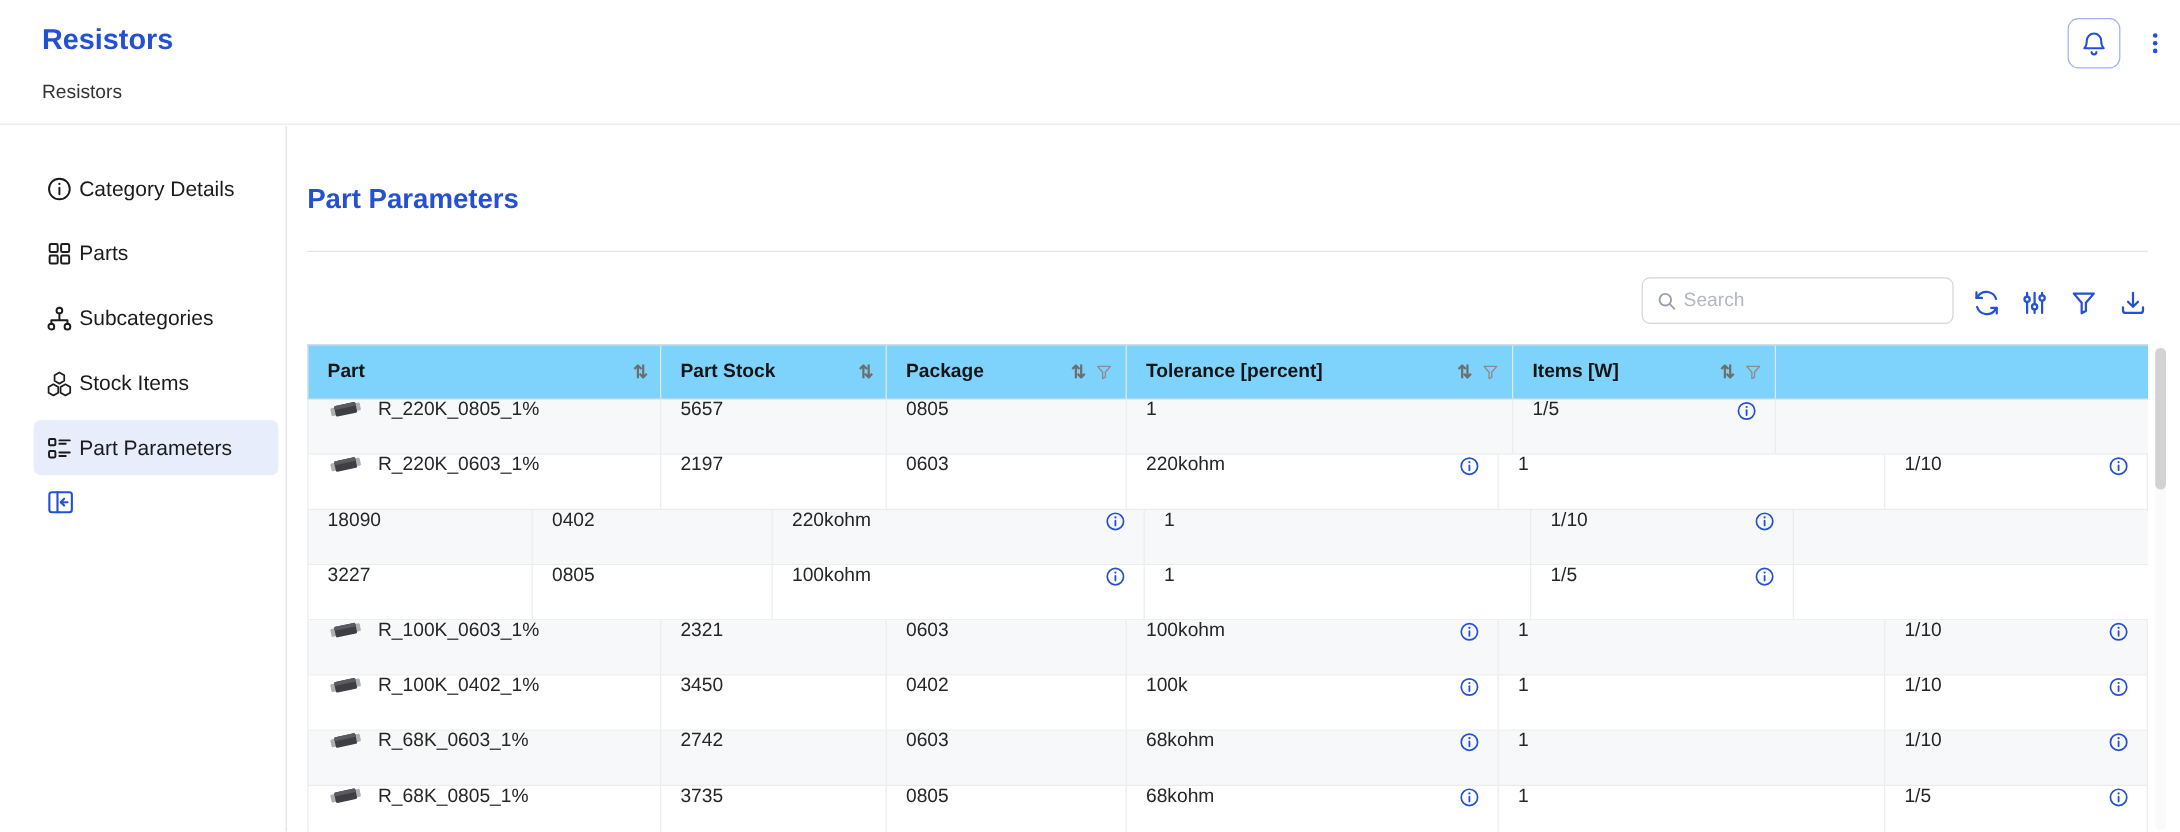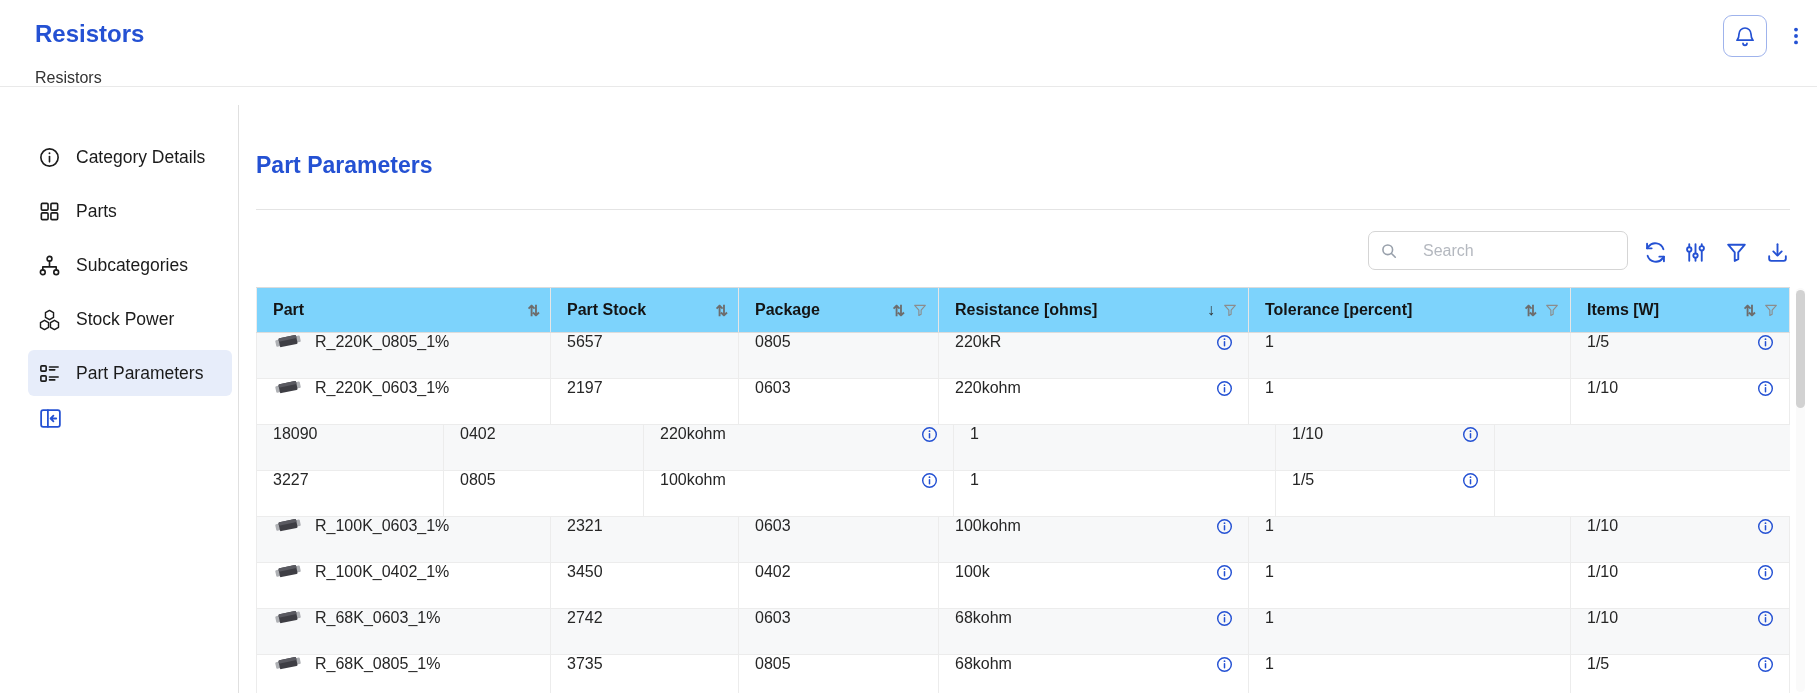--- a/index.html
+++ b/index.html
@@ -18,7 +18,7 @@
   button{font-family:inherit;cursor:pointer}
 
   
-  .header{position:absolute;left:0;top:0;width:1817px;height:87px;background:#fff;border-bottom:1px solid #e9e9e9}
+  .header{position:absolute;left:0;top:0;width:1817px;height:104px;background:#fff;border-bottom:1px solid #e9e9e9}
   .page-title{position:absolute;left:35px;top:20px;font-size:24px;font-weight:bold;color:var(--accent)}
   .breadcrumb{position:absolute;left:35px;top:69px;font-size:16px;color:#333}
   .bell-btn{position:absolute;left:1723px;top:15px;width:44px;height:42px;border:1px solid #9fb3ec;border-radius:9px;background:#fff;color:var(--accent);display:flex;align-items:center;justify-content:center}

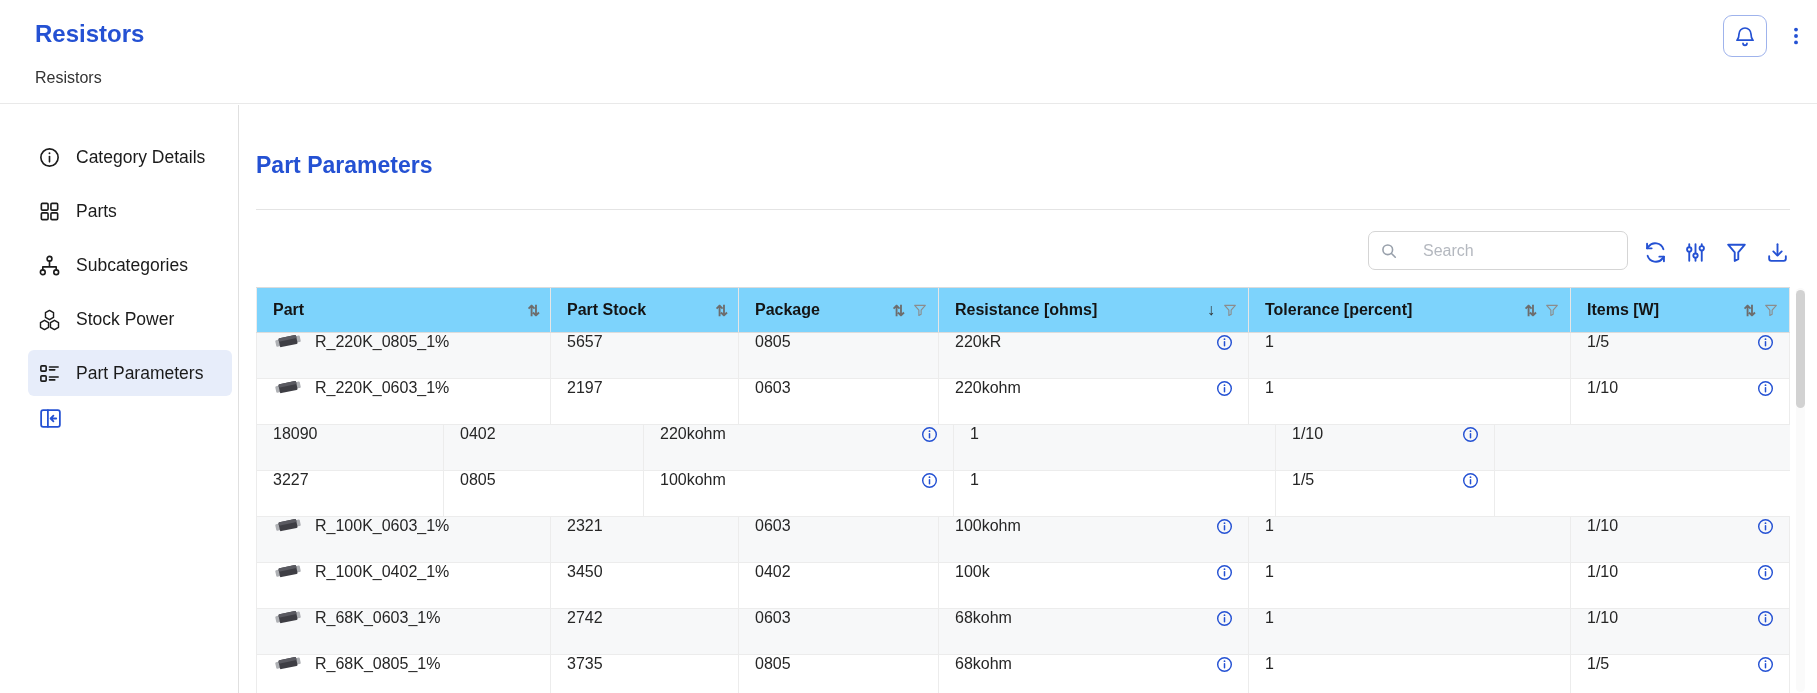--- a/index.html
+++ b/index.html
@@ -28,7 +28,7 @@
 
   
   .sidebar{position:absolute;left:28px;top:134px;width:204px}
-  .side-item{display:flex;align-items:center;gap:15px;height:46px;margin-bottom:8px;padding:0 10px;border-radius:6px;font-size:17.5px;color:#1b1b1b}
+  .side-item{display:flex;align-items:center;gap:5px;height:46px;margin-bottom:8px;padding:0 10px;border-radius:6px;font-size:17.5px;color:#1b1b1b}
   .side-item.selected{background:var(--selected)}
   .side-item .sicon{display:flex;color:#1b1b1b}
   .side-item svg{width:23px;height:23px}

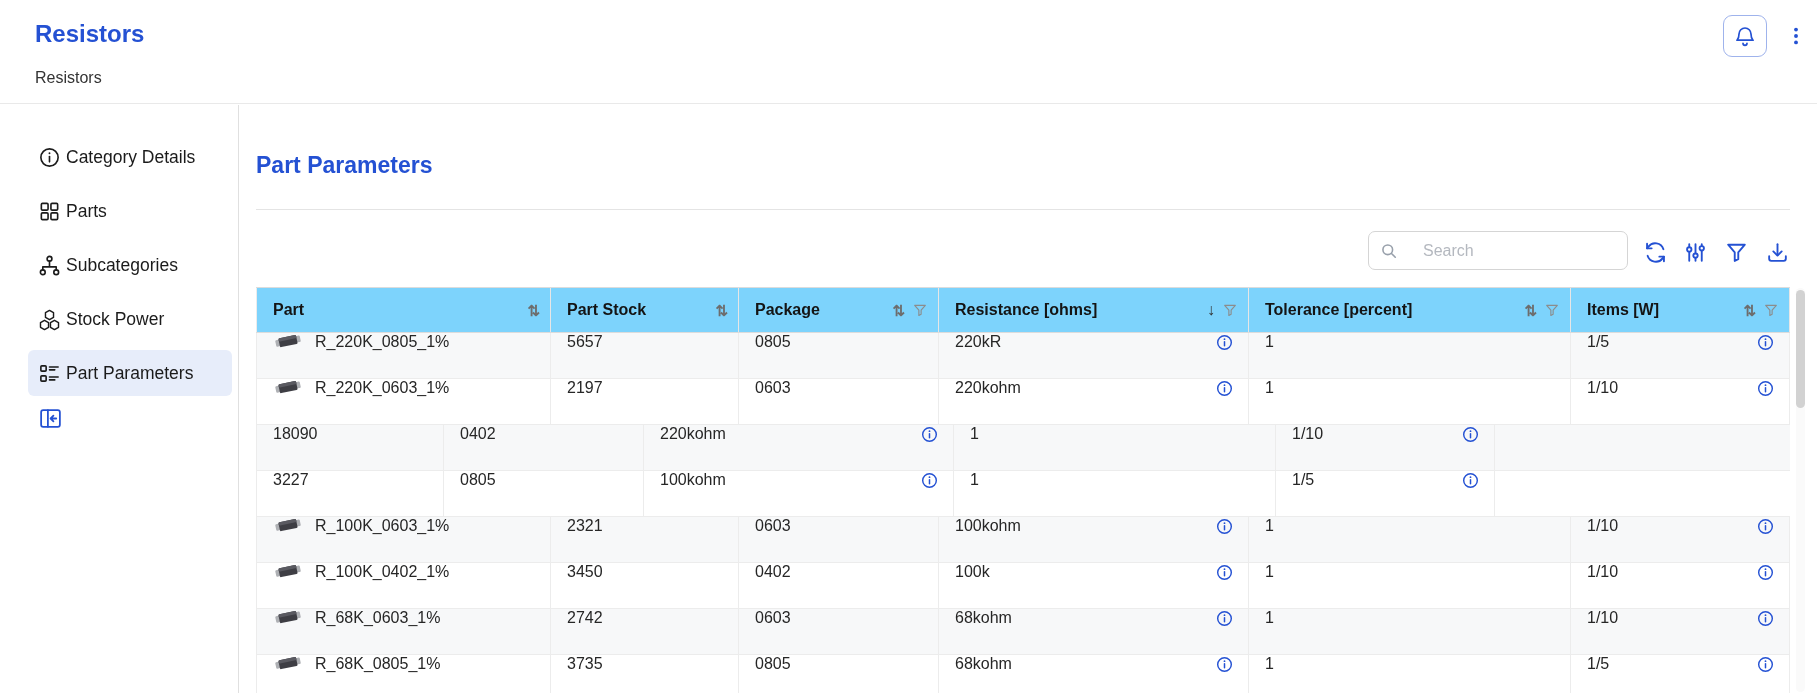--- a/index.html
+++ b/index.html
@@ -40,7 +40,7 @@
   .main-title{position:absolute;left:256px;top:152px;font-size:23px;font-weight:bold;color:var(--accent)}
   .main-divider{position:absolute;left:256px;top:209px;width:1534px;height:1px;background:#e4e4e4}
 
-  .search-box{position:absolute;left:1368px;top:231px;width:260px;height:39px;border:1px solid #d5d5d5;border-radius:7px;display:flex;align-items:center;padding:0 10px;gap:24px;background:#fff}
+  .search-box{position:absolute;left:1368px;top:231px;width:260px;height:39px;border:1px solid #d5d5d5;border-radius:7px;display:flex;align-items:center;padding:0 10px;gap:4px;background:#fff}
   .search-box svg{width:20px;height:20px;color:#98a0ab;flex:none}
   .search-box input{border:none;outline:none;font-size:16px;color:#333;width:100%;font-family:inherit;background:transparent}
   .search-box input::placeholder{color:#b4b8bf}

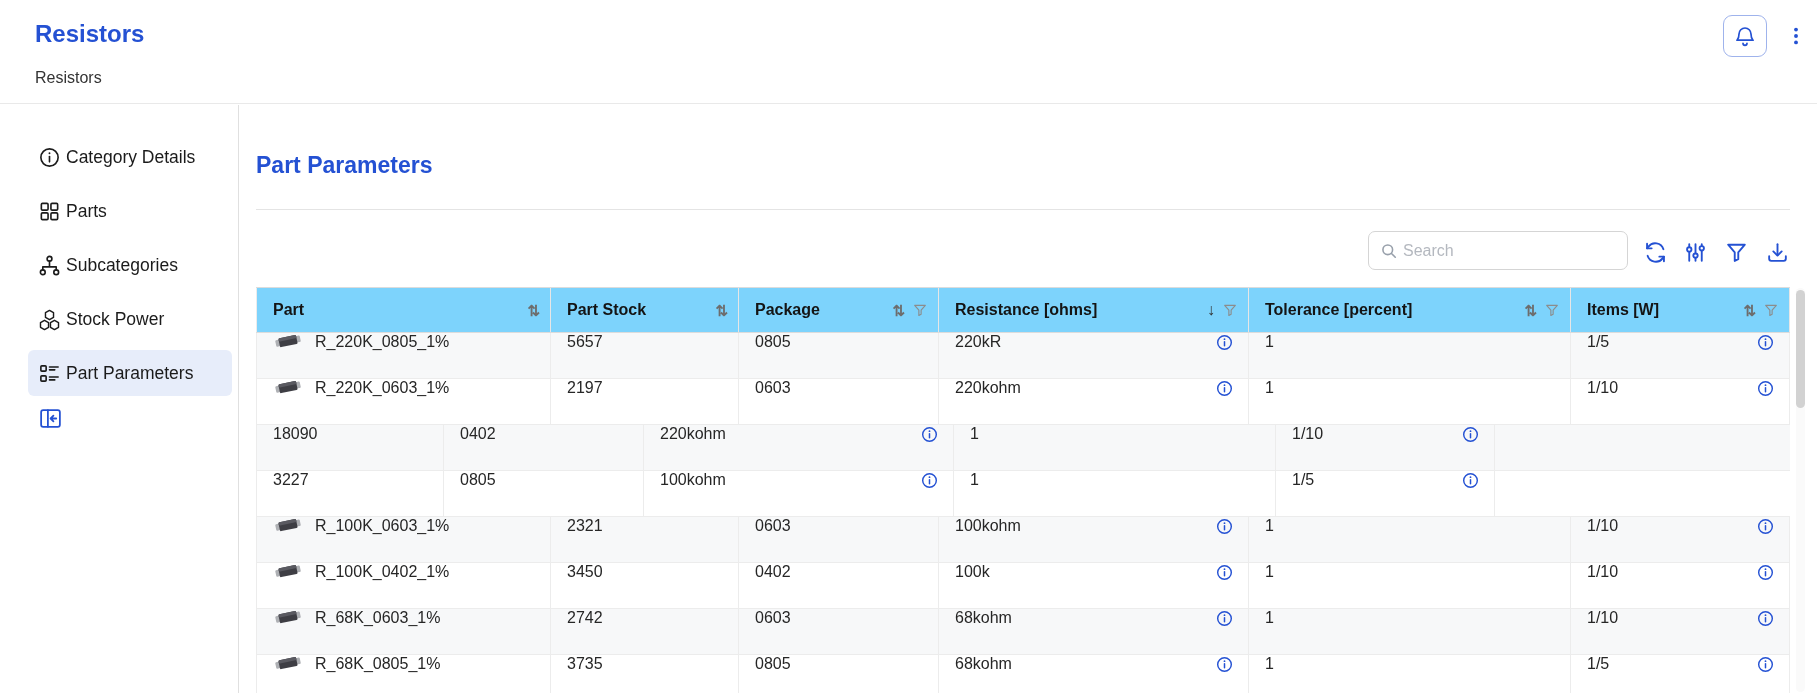--- a/index.html
+++ b/index.html
@@ -170,7 +170,7 @@
         <path d="M17.2 12.8l4.2 2.4v4.9l-4.2 2.4-4.2-2.4v-4.9z"></path>
       </svg>
     </span>
-    <span>Stock Power</span>
+    <span>Stock Items</span>
   </div>
   <div class="side-item selected">
     <span class="sicon">

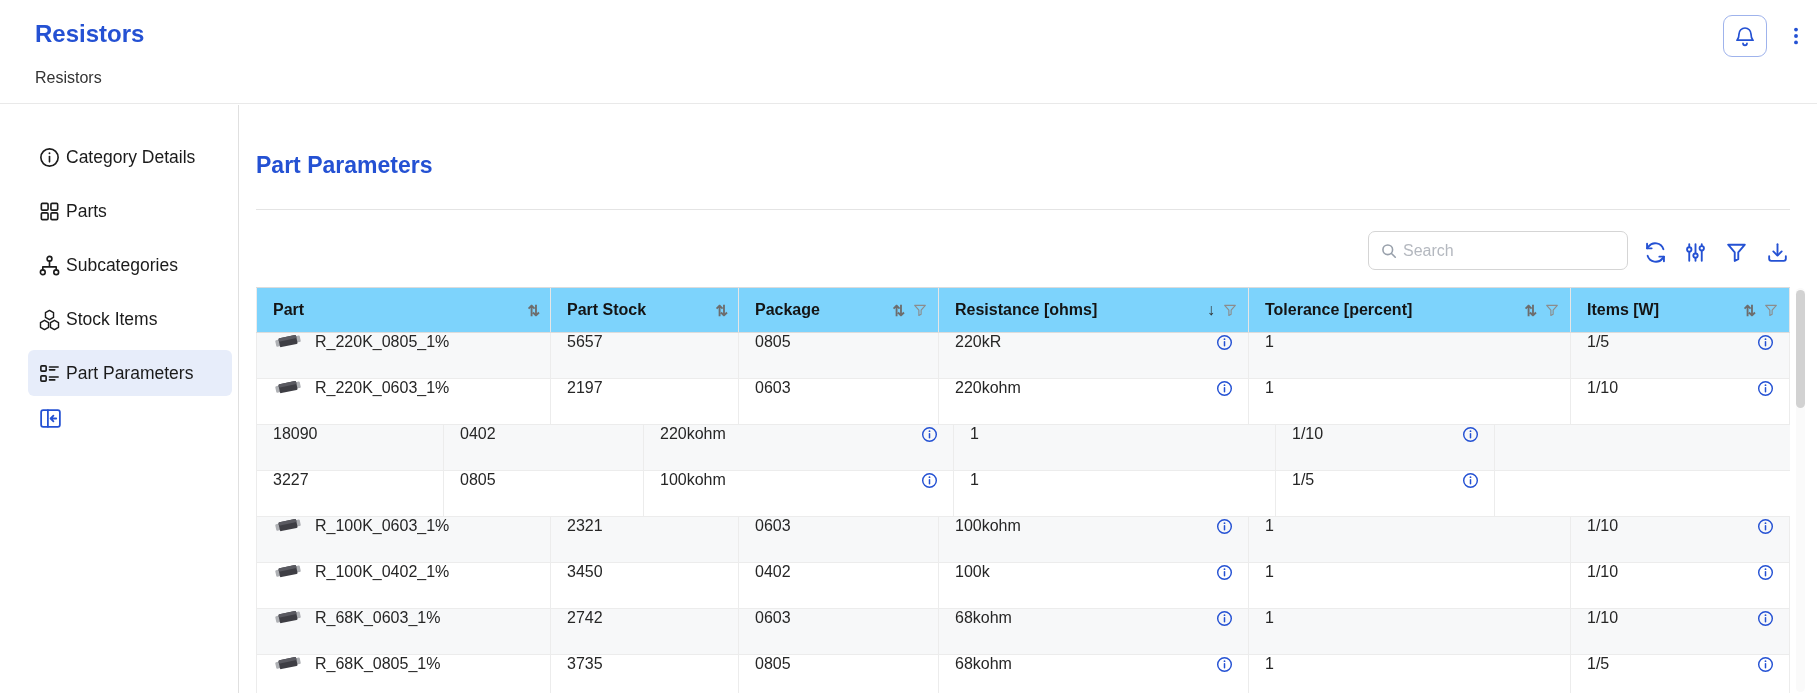--- a/index.html
+++ b/index.html
@@ -265,16 +265,6 @@
           </svg>
         </span>
     </div>
-    <div class="th c3">
-      <span>Resistance [ohms]</span>
-        <span class="spacer"></span>
-      <span class="sort active">↓</span>
-      <span class="funnel">
-          <svg>
-            <use href="#sym-funnel"></use>
-          </svg>
-        </span>
-    </div>
     <div class="th c4">
       <span>Tolerance [percent]</span>
         <span class="spacer"></span>

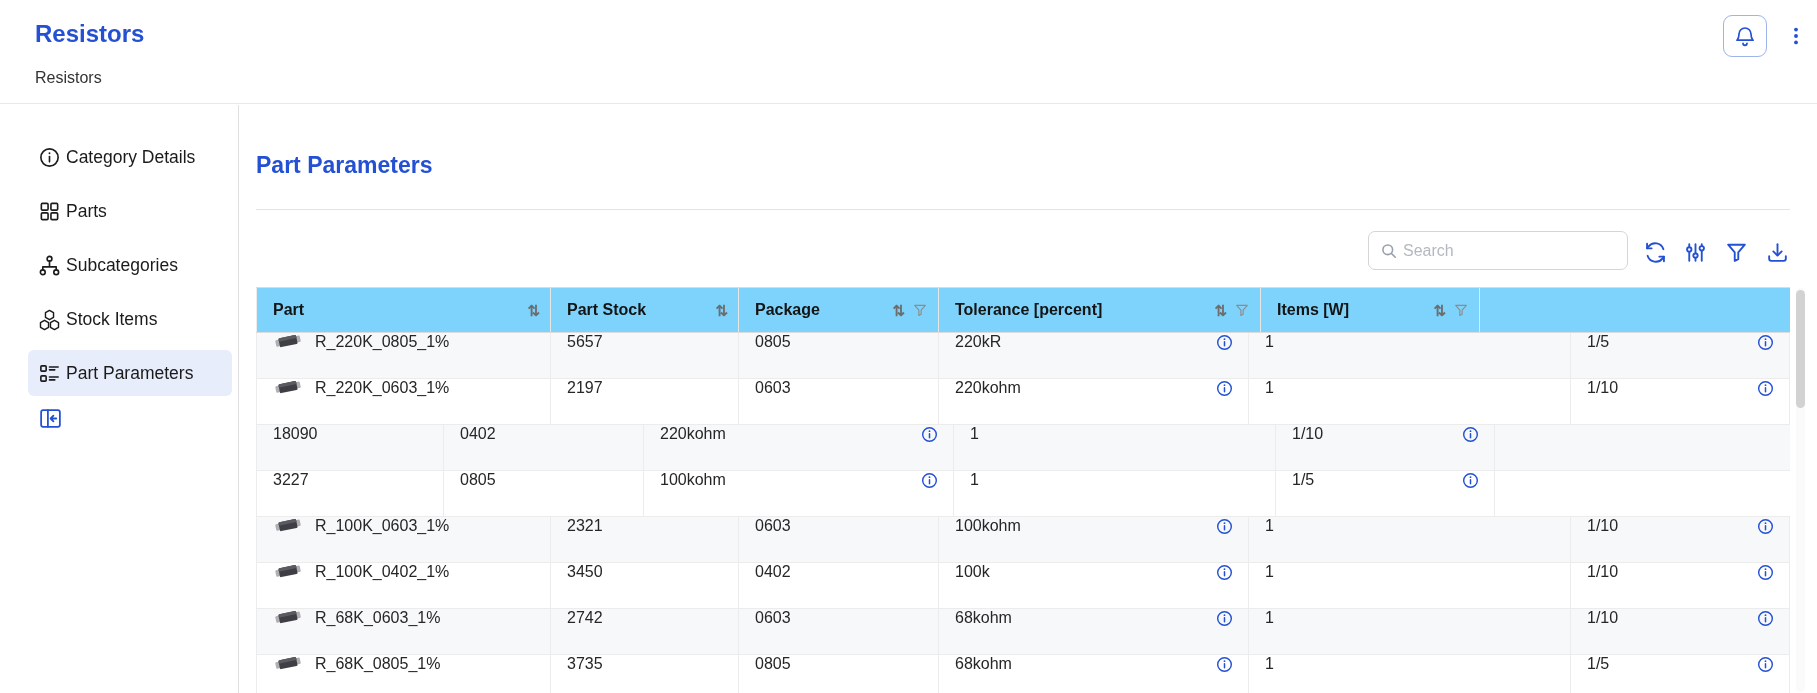--- a/index.html
+++ b/index.html
@@ -304,14 +304,6 @@
       <div class="td c2">
           <span>0805</span>
         </div>
-      <div class="td c3">
-        <span>220kR</span>
-        <button class="info-btn">
-            <svg>
-              <use href="#sym-info"></use>
-            </svg>
-          </button>
-      </div>
       <div class="td c4">
           <span>1</span>
         </div>

